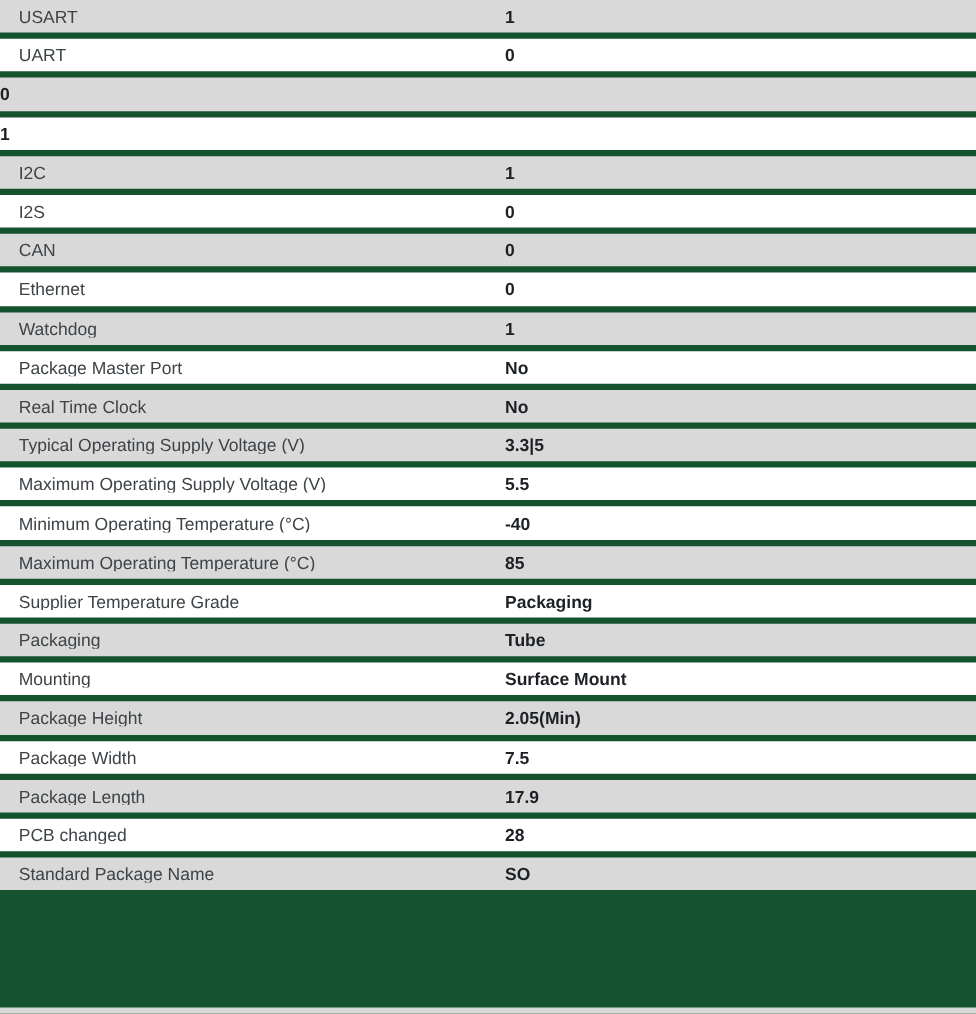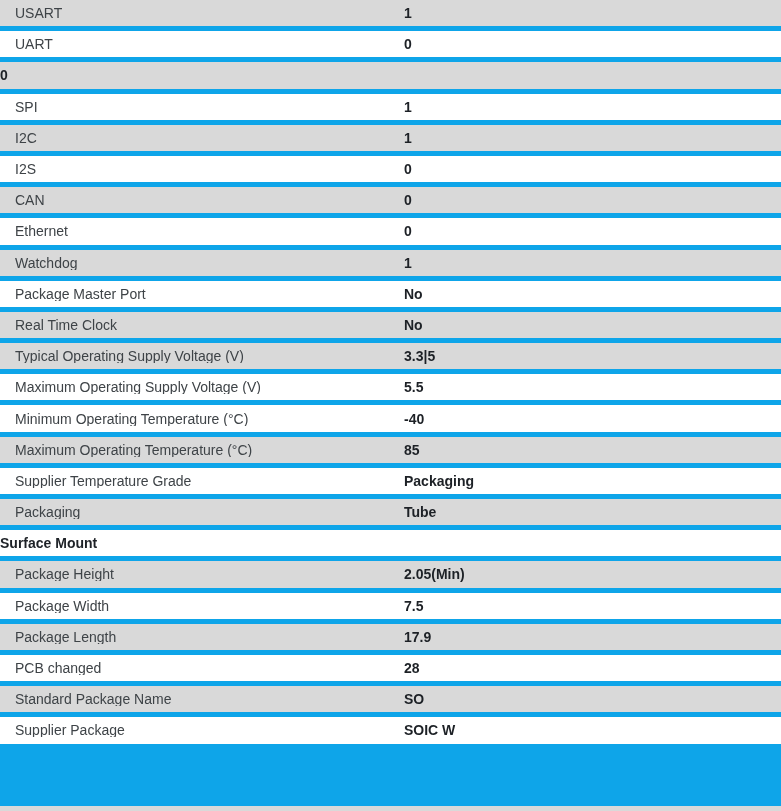--- a/index.html
+++ b/index.html
@@ -9,7 +9,7 @@
     width: 781px;
     height: 811px;
     overflow: hidden;
-    background: #0ea5e9;
+    background: #14532d;
     font-family: "Liberation Sans", sans-serif;
   }
   .spec-table { width: 100%; }

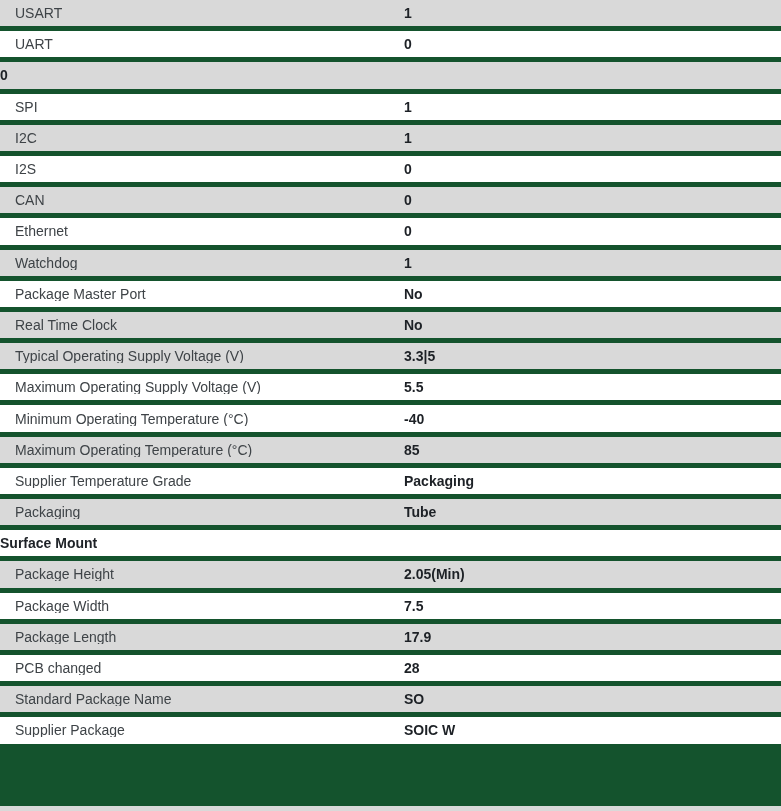--- a/index.html
+++ b/index.html
@@ -63,7 +63,6 @@
     <div class="spec-value">0</div>
   </div>
       <div class="spec-row">
-    <div class="spec-label">SPI</div>
     <div class="spec-value">1</div>
   </div>
       <div class="spec-row alt">

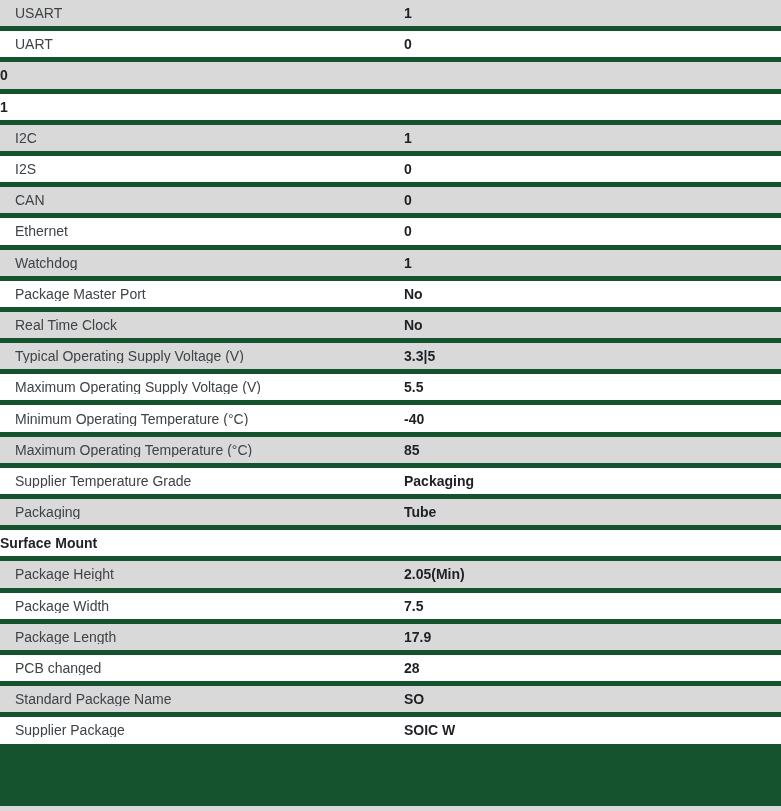--- a/index.html
+++ b/index.html
@@ -118,6 +118,7 @@
     <div class="spec-value">Tube</div>
   </div>
       <div class="spec-row">
+    <div class="spec-label">Mounting</div>
     <div class="spec-value">Surface Mount</div>
   </div>
       <div class="spec-row alt">

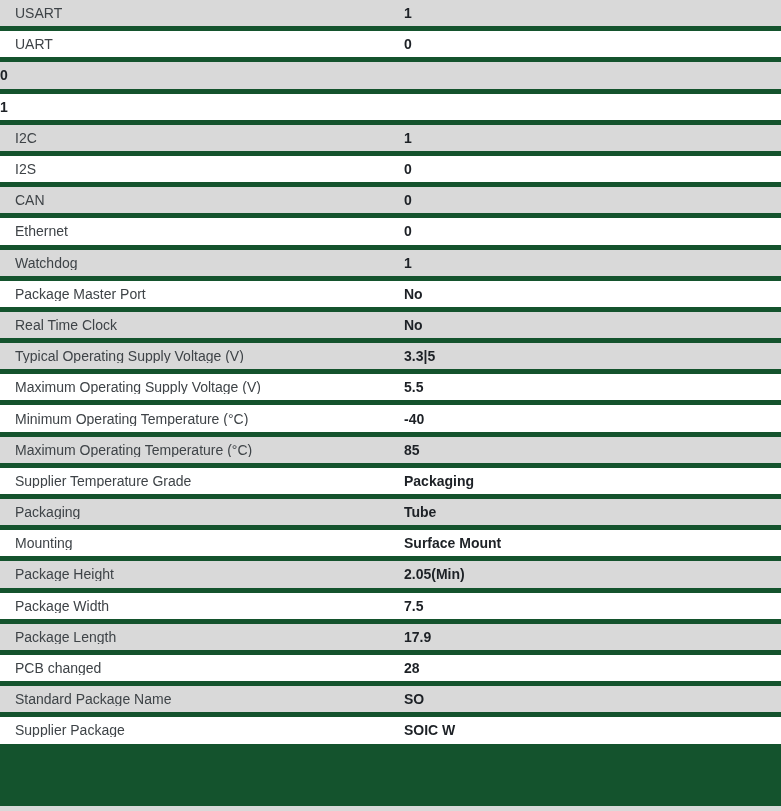--- a/index.html
+++ b/index.html
@@ -141,10 +141,6 @@
     <div class="spec-label">Standard Package Name</div>
     <div class="spec-value">SO</div>
   </div>
-      <div class="spec-row">
-    <div class="spec-label">Supplier Package</div>
-    <div class="spec-value">SOIC W</div>
-  </div>
     </div>
   <div class="partial-row"></div>
 </div>

